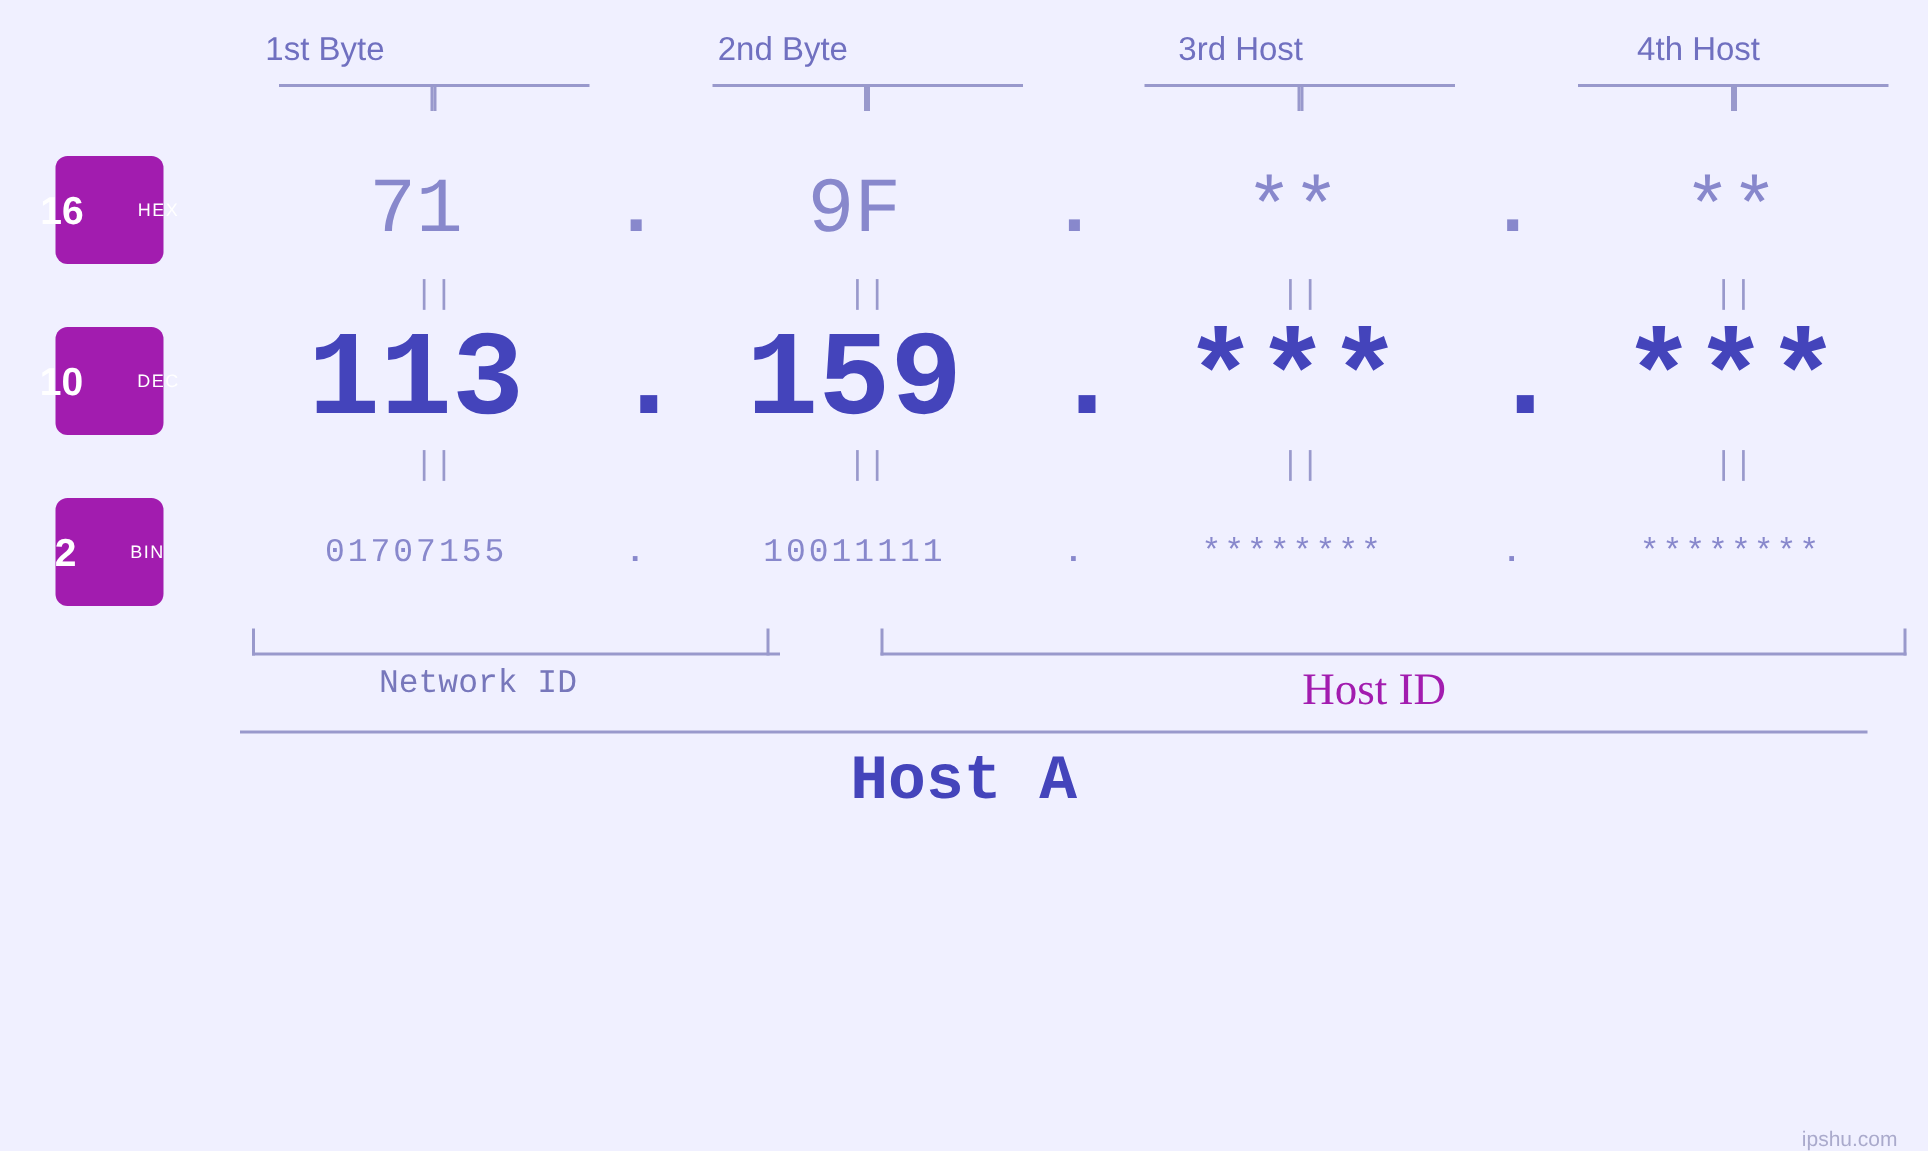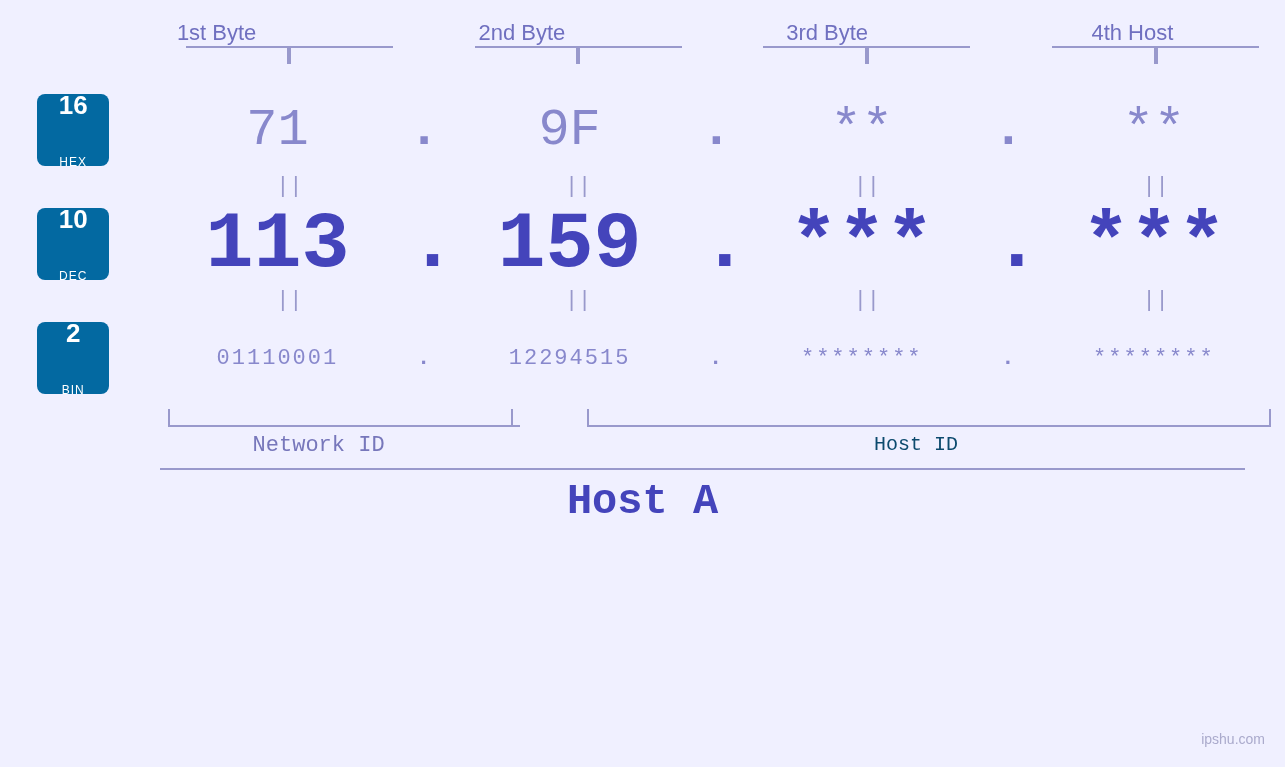--- a/index.html
+++ b/index.html
@@ -29,6 +29,7 @@
       width: 100%;
       padding-left: 64px;
       margin-top: 20px;
+      margin-bottom: 10px;
     }
 
     .byte-header {

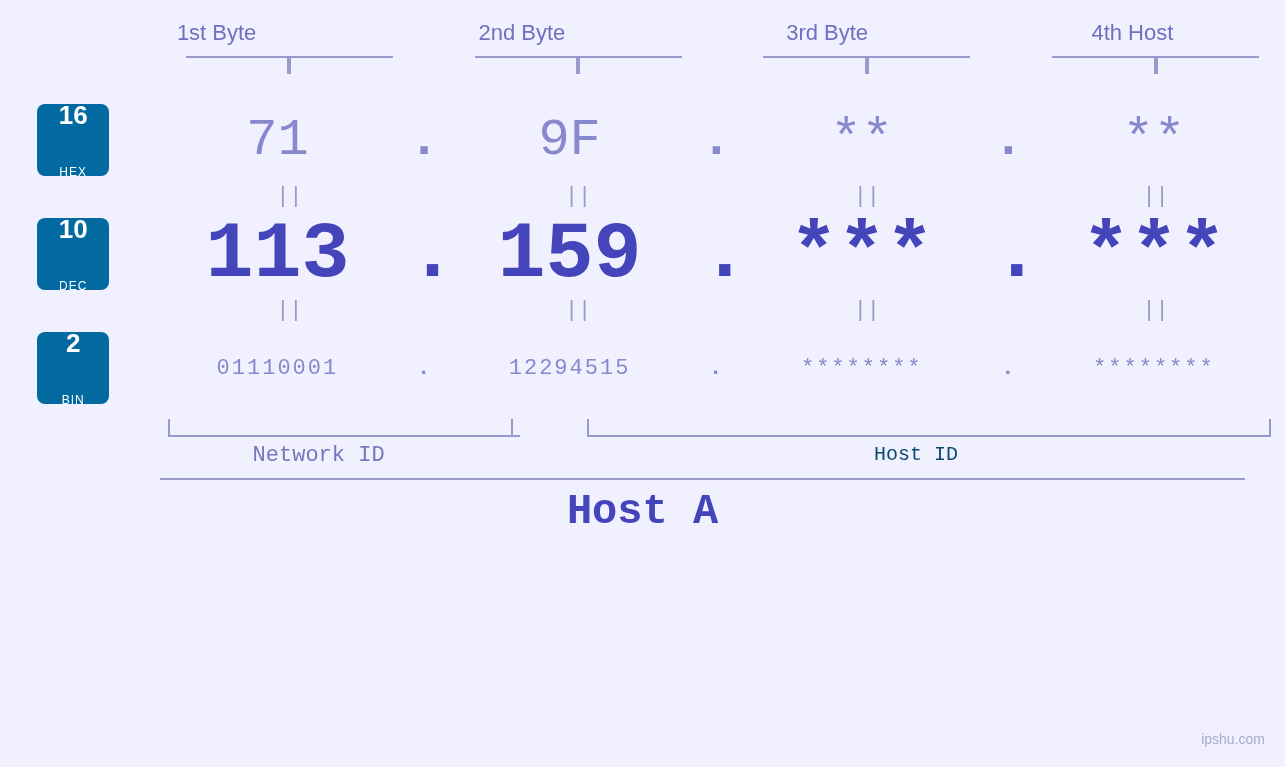--- a/index.html
+++ b/index.html
@@ -254,7 +254,7 @@
   <div class="byte-headers">
     <div class="byte-header">1st Byte</div>
     <div class="byte-header">2nd Byte</div>
-    <div class="byte-header">3rd Byte</div>
+    <div class="byte-header">3rd Host</div>
     <div class="byte-header">4th Host</div>
   </div>
 

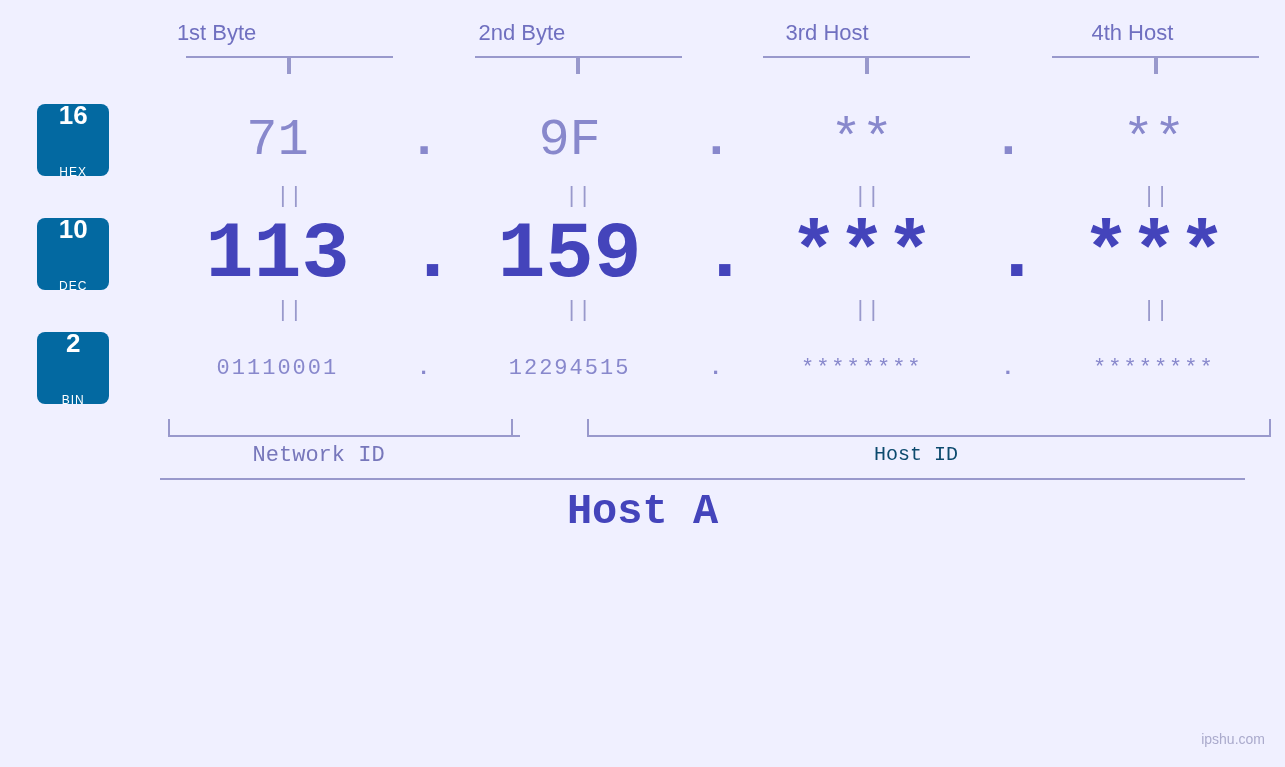--- a/index.html
+++ b/index.html
@@ -97,13 +97,13 @@
     }
 
     .badge {
-      background: #0369a1;
+      background: #a21caf;
       color: white;
       border-radius: 8px;
       width: 72px;
       height: 72px;
       display: flex;
-      flex-direction: column;
+      flex-direction: row;
       align-items: center;
       justify-content: center;
       font-family: Arial, sans-serif;

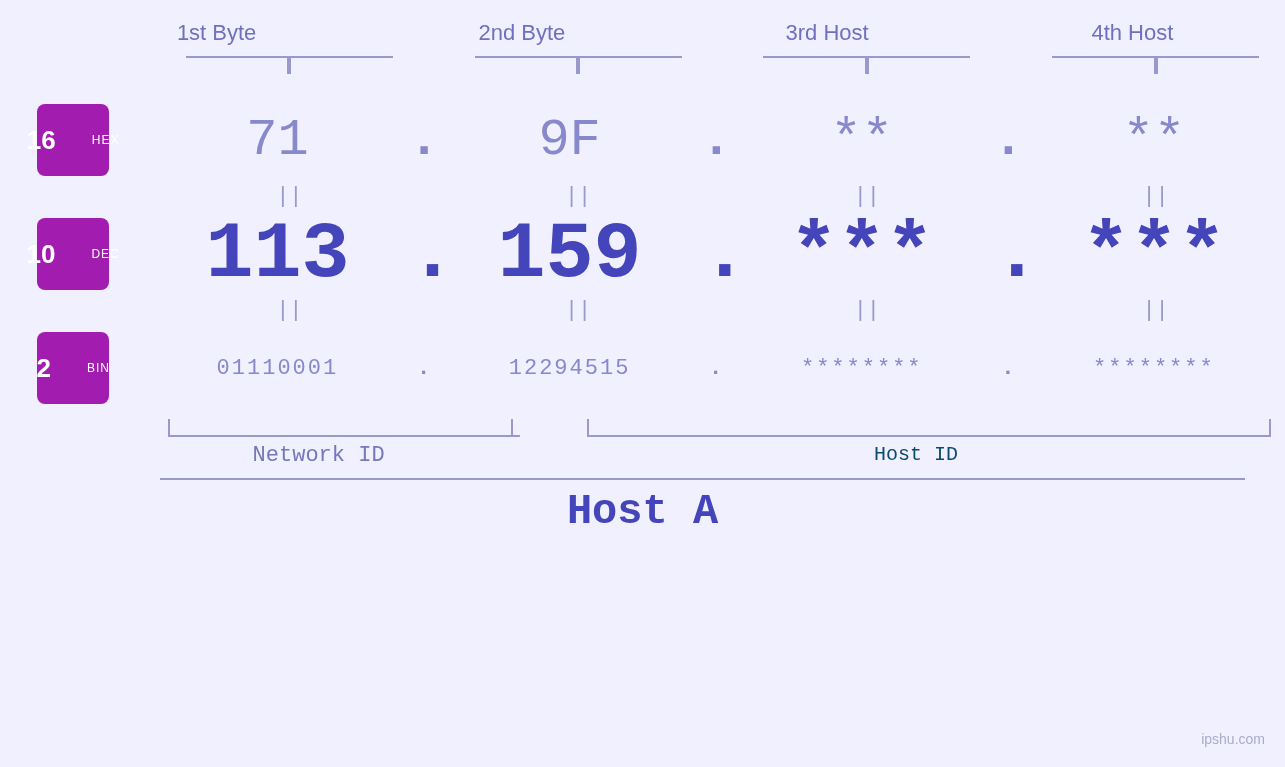--- a/index.html
+++ b/index.html
@@ -371,7 +371,7 @@
     </div>
     <div class="data-row">
       <div class="cell">
-        <span class="bin-value">01110001</span>
+        <span class="bin-value">01707155</span>
       </div>
       <div class="dot dot-bin">.</div>
       <div class="cell">

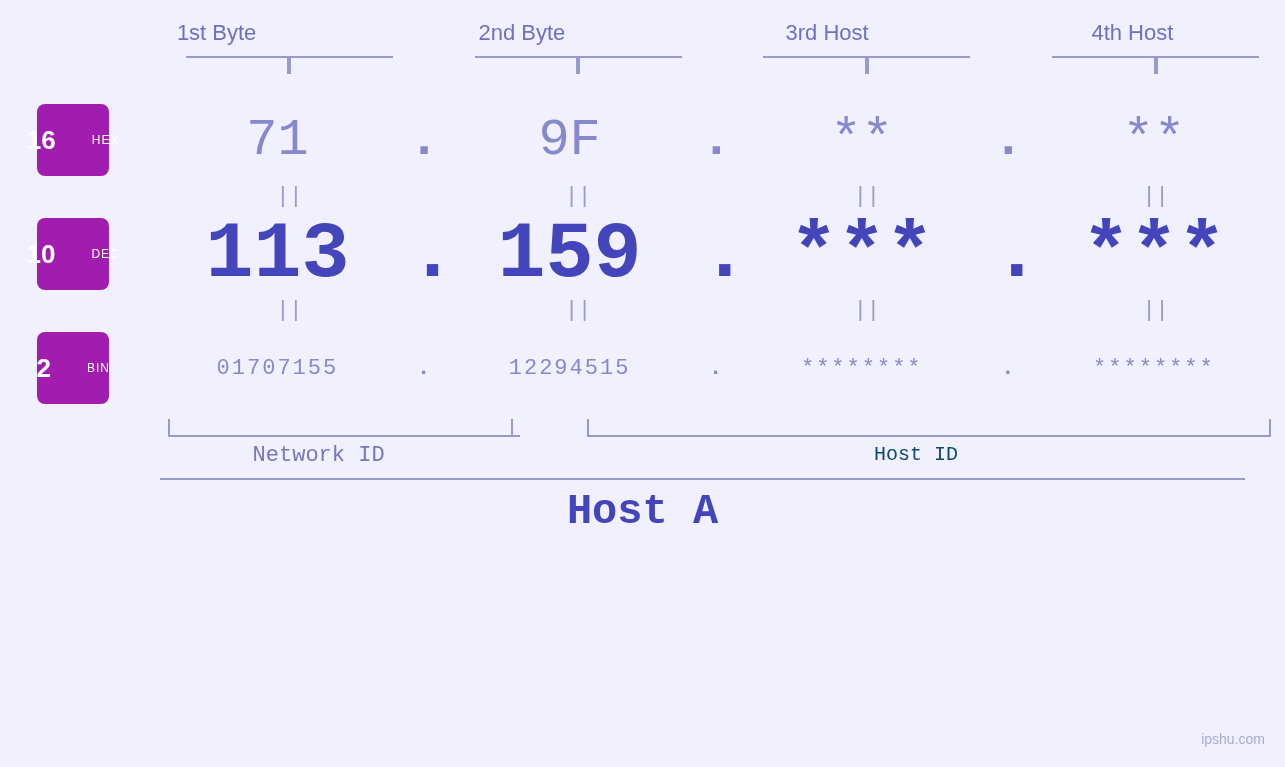--- a/index.html
+++ b/index.html
@@ -375,7 +375,7 @@
       </div>
       <div class="dot dot-bin">.</div>
       <div class="cell">
-        <span class="bin-value">12294515</span>
+        <span class="bin-value">10011111</span>
       </div>
       <div class="dot dot-bin">.</div>
       <div class="cell">

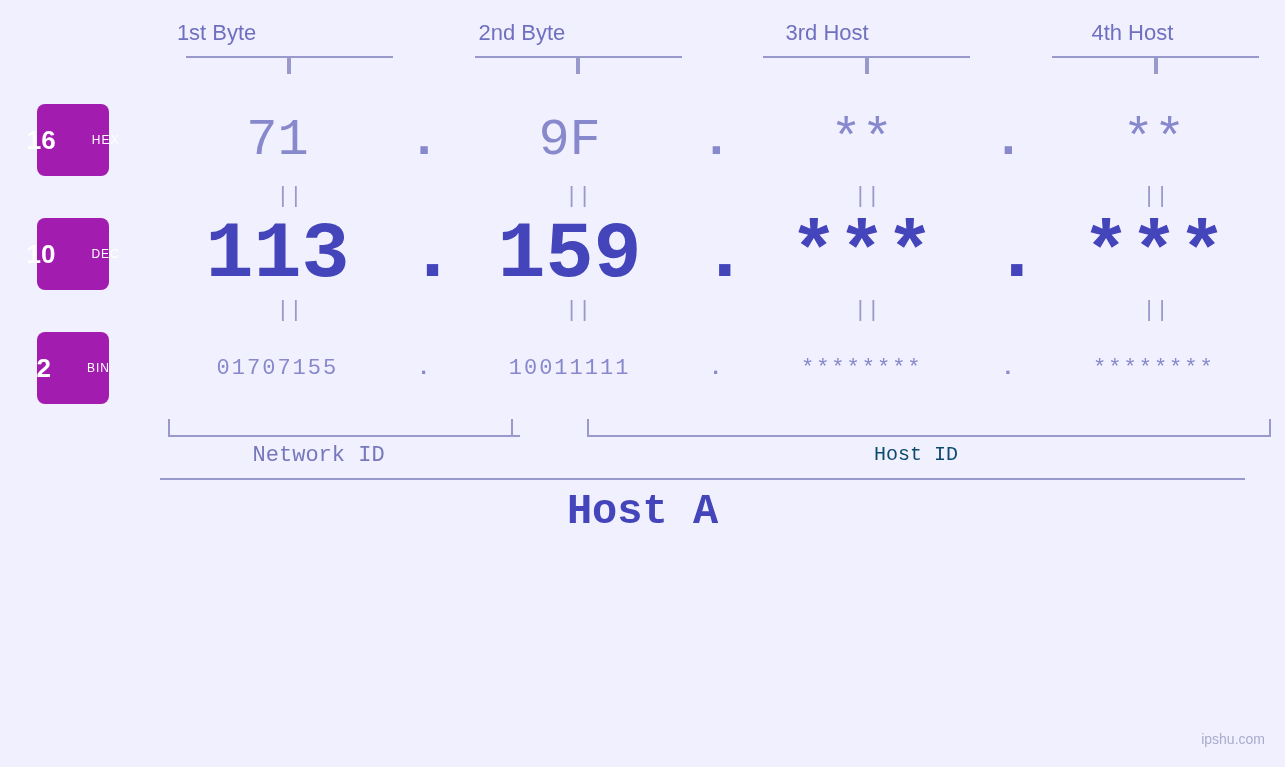--- a/index.html
+++ b/index.html
@@ -413,7 +413,7 @@
     </div>
     <div style="width:30px;flex-shrink:0;"></div>
     <div style="flex:3.9; text-align:center;">
-      <span style="color:#0c4a6e; font-size:20px; font-family:Liberation Mono, monospace;">Host ID</span>
+      <span style="color:#a21caf; font-size:30px; font-family:Liberation Serif, serif;">Host ID</span>
     </div>
   </div>
 

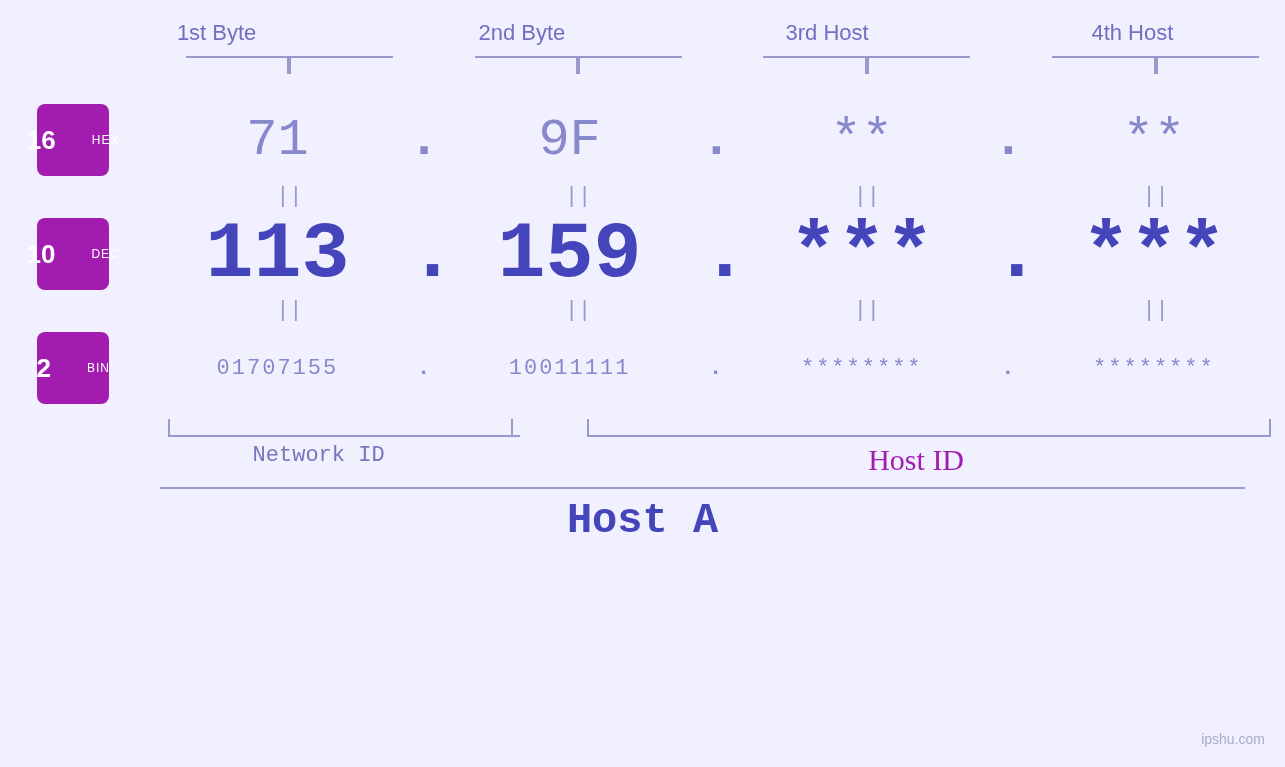--- a/index.html
+++ b/index.html
@@ -232,7 +232,7 @@
     
     .footer {
       position: absolute;
-      bottom: 20px;
+      bottom: 0;
       right: 20px;
       color: #aaaacc;
       font-size: 14px;

